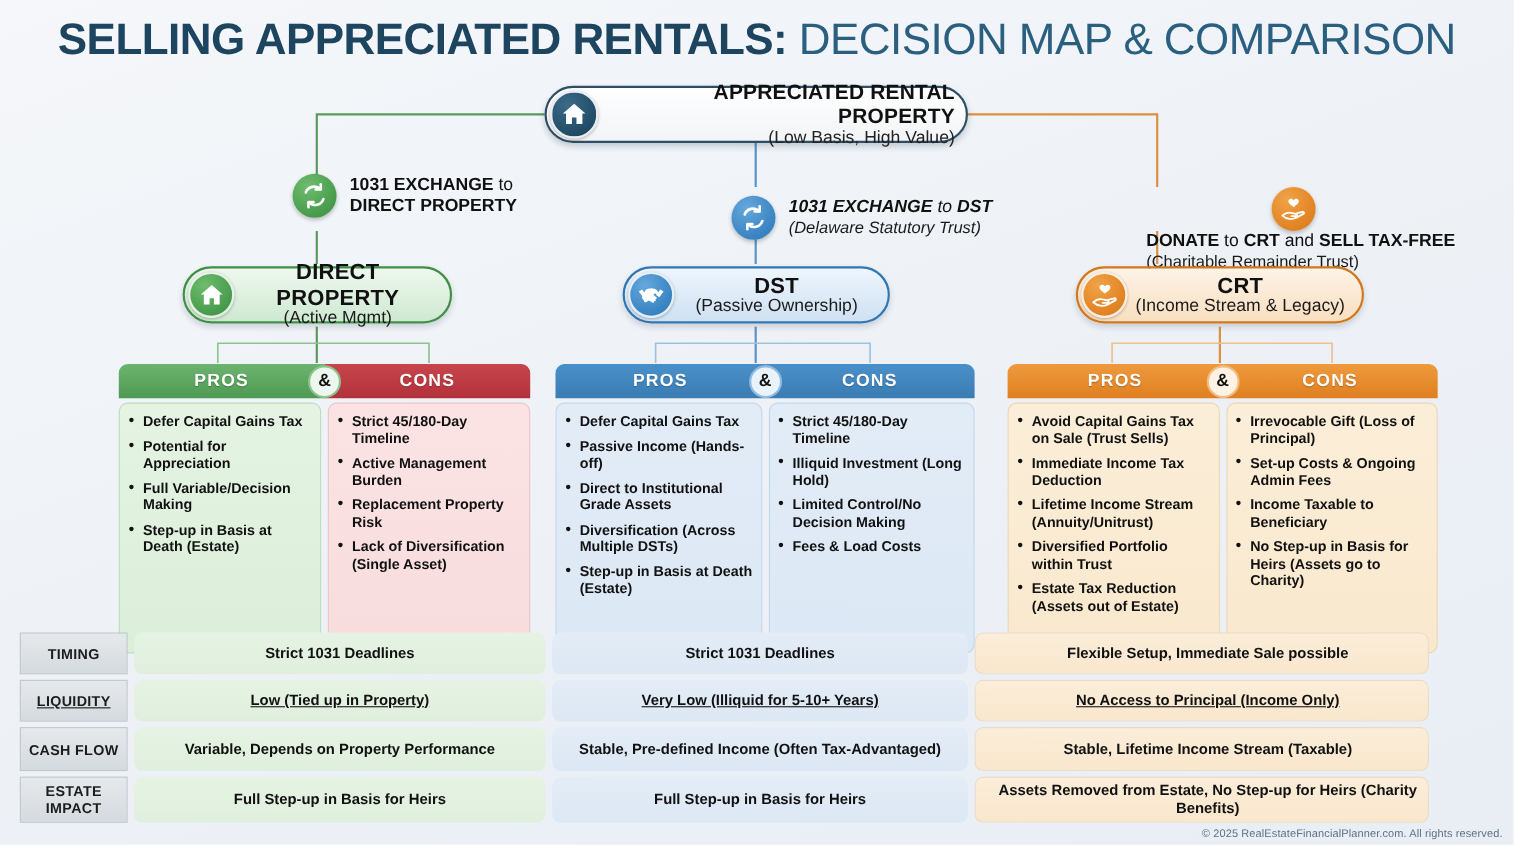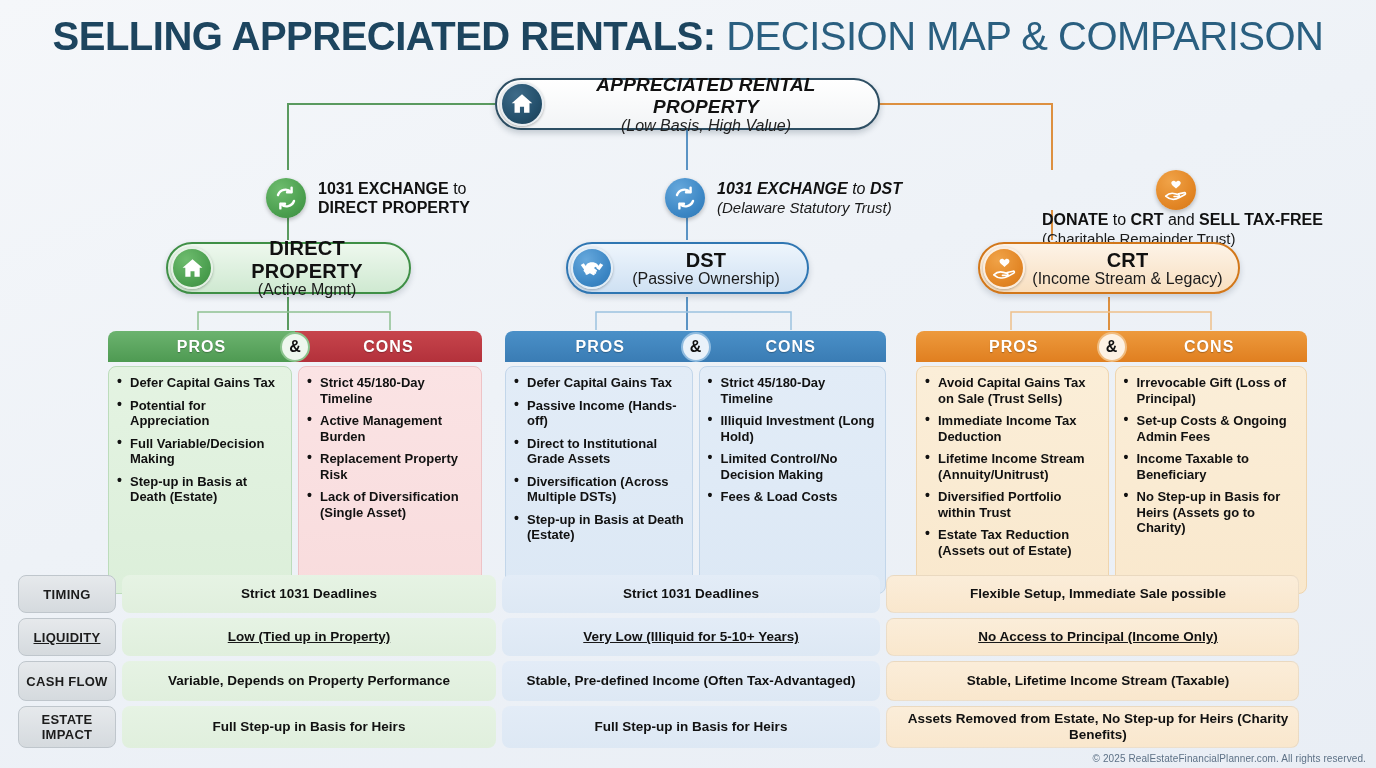--- a/index.html
+++ b/index.html
@@ -42,7 +42,7 @@
     flex: 0 0 44px;
     box-shadow: 0 1px 3px rgba(0,0,0,0.3);
   }
-  .root-txt { flex: 1; text-align: center; padding-right: 10px; font-style: italic; }
+  .root-txt { flex: 1; text-align: right; padding-right: 10px; }
   .root-t1 { font-size: 19px; font-weight: 700; letter-spacing: .2px; color:#111; }
   .root-t2 { font-size: 16px; font-weight: 400; color:#222; margin-top: -1px;}
 

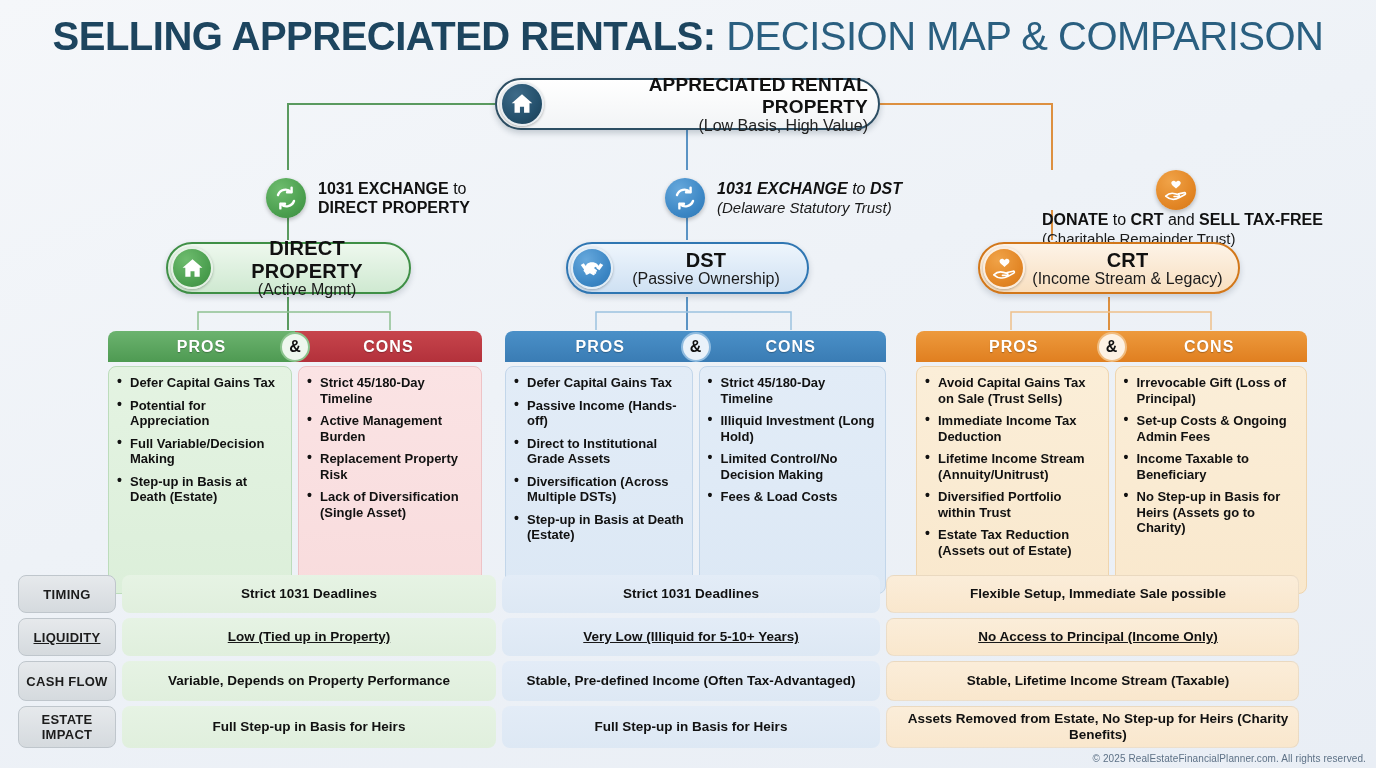--- a/index.html
+++ b/index.html
@@ -188,7 +188,7 @@
   </div>
 </div>
 
-<div class="branch" style="left:266px; top:178px;">
+<div class="branch" style="left:266px; top:158px;">
   <div class="branch-ico ico-green">
     <svg width="24" height="24" viewBox="0 0 24 24" fill="none" stroke="#ffffff" stroke-width="2.4" stroke-linecap="round" stroke-linejoin="round">
       <path d="M4 9 a8 8 0 0 1 13.2 -3"></path>

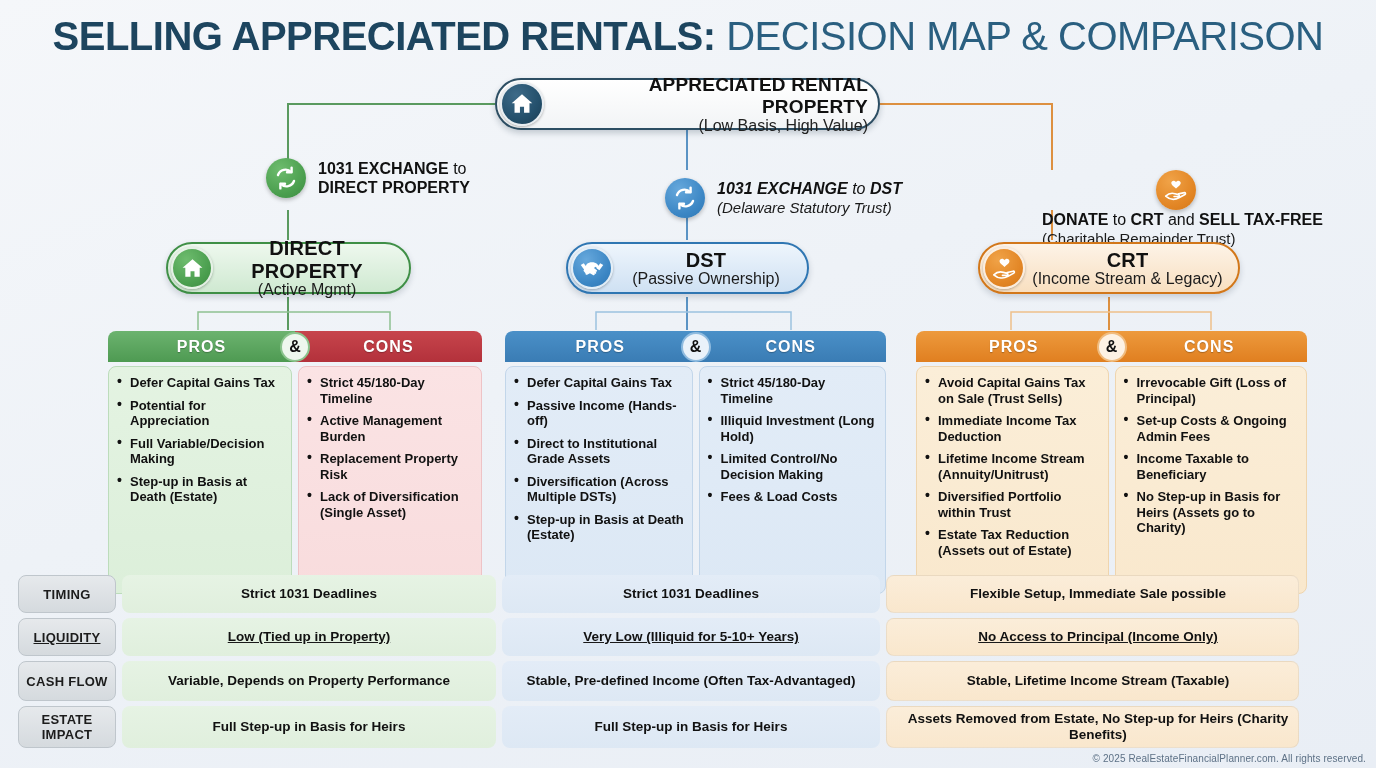--- a/index.html
+++ b/index.html
@@ -123,7 +123,7 @@
   .cmp-table { position:absolute; left: 18px; top: 575px; width: 1314px; }
   .cmp-row { display:flex; align-items:stretch; margin-bottom: 5px; }
   .cmp-label {
-    width: 98px; flex:0 0 98px; border-radius: 8px;
+    width: 98px; flex:0 0 98px; border-radius: 0;
     background: linear-gradient(180deg,#e6e9ec 0%,#d5dade 100%);
     border: 1px solid #bfc6cc;
     display:flex; align-items:center; justify-content:center; text-align:center;

